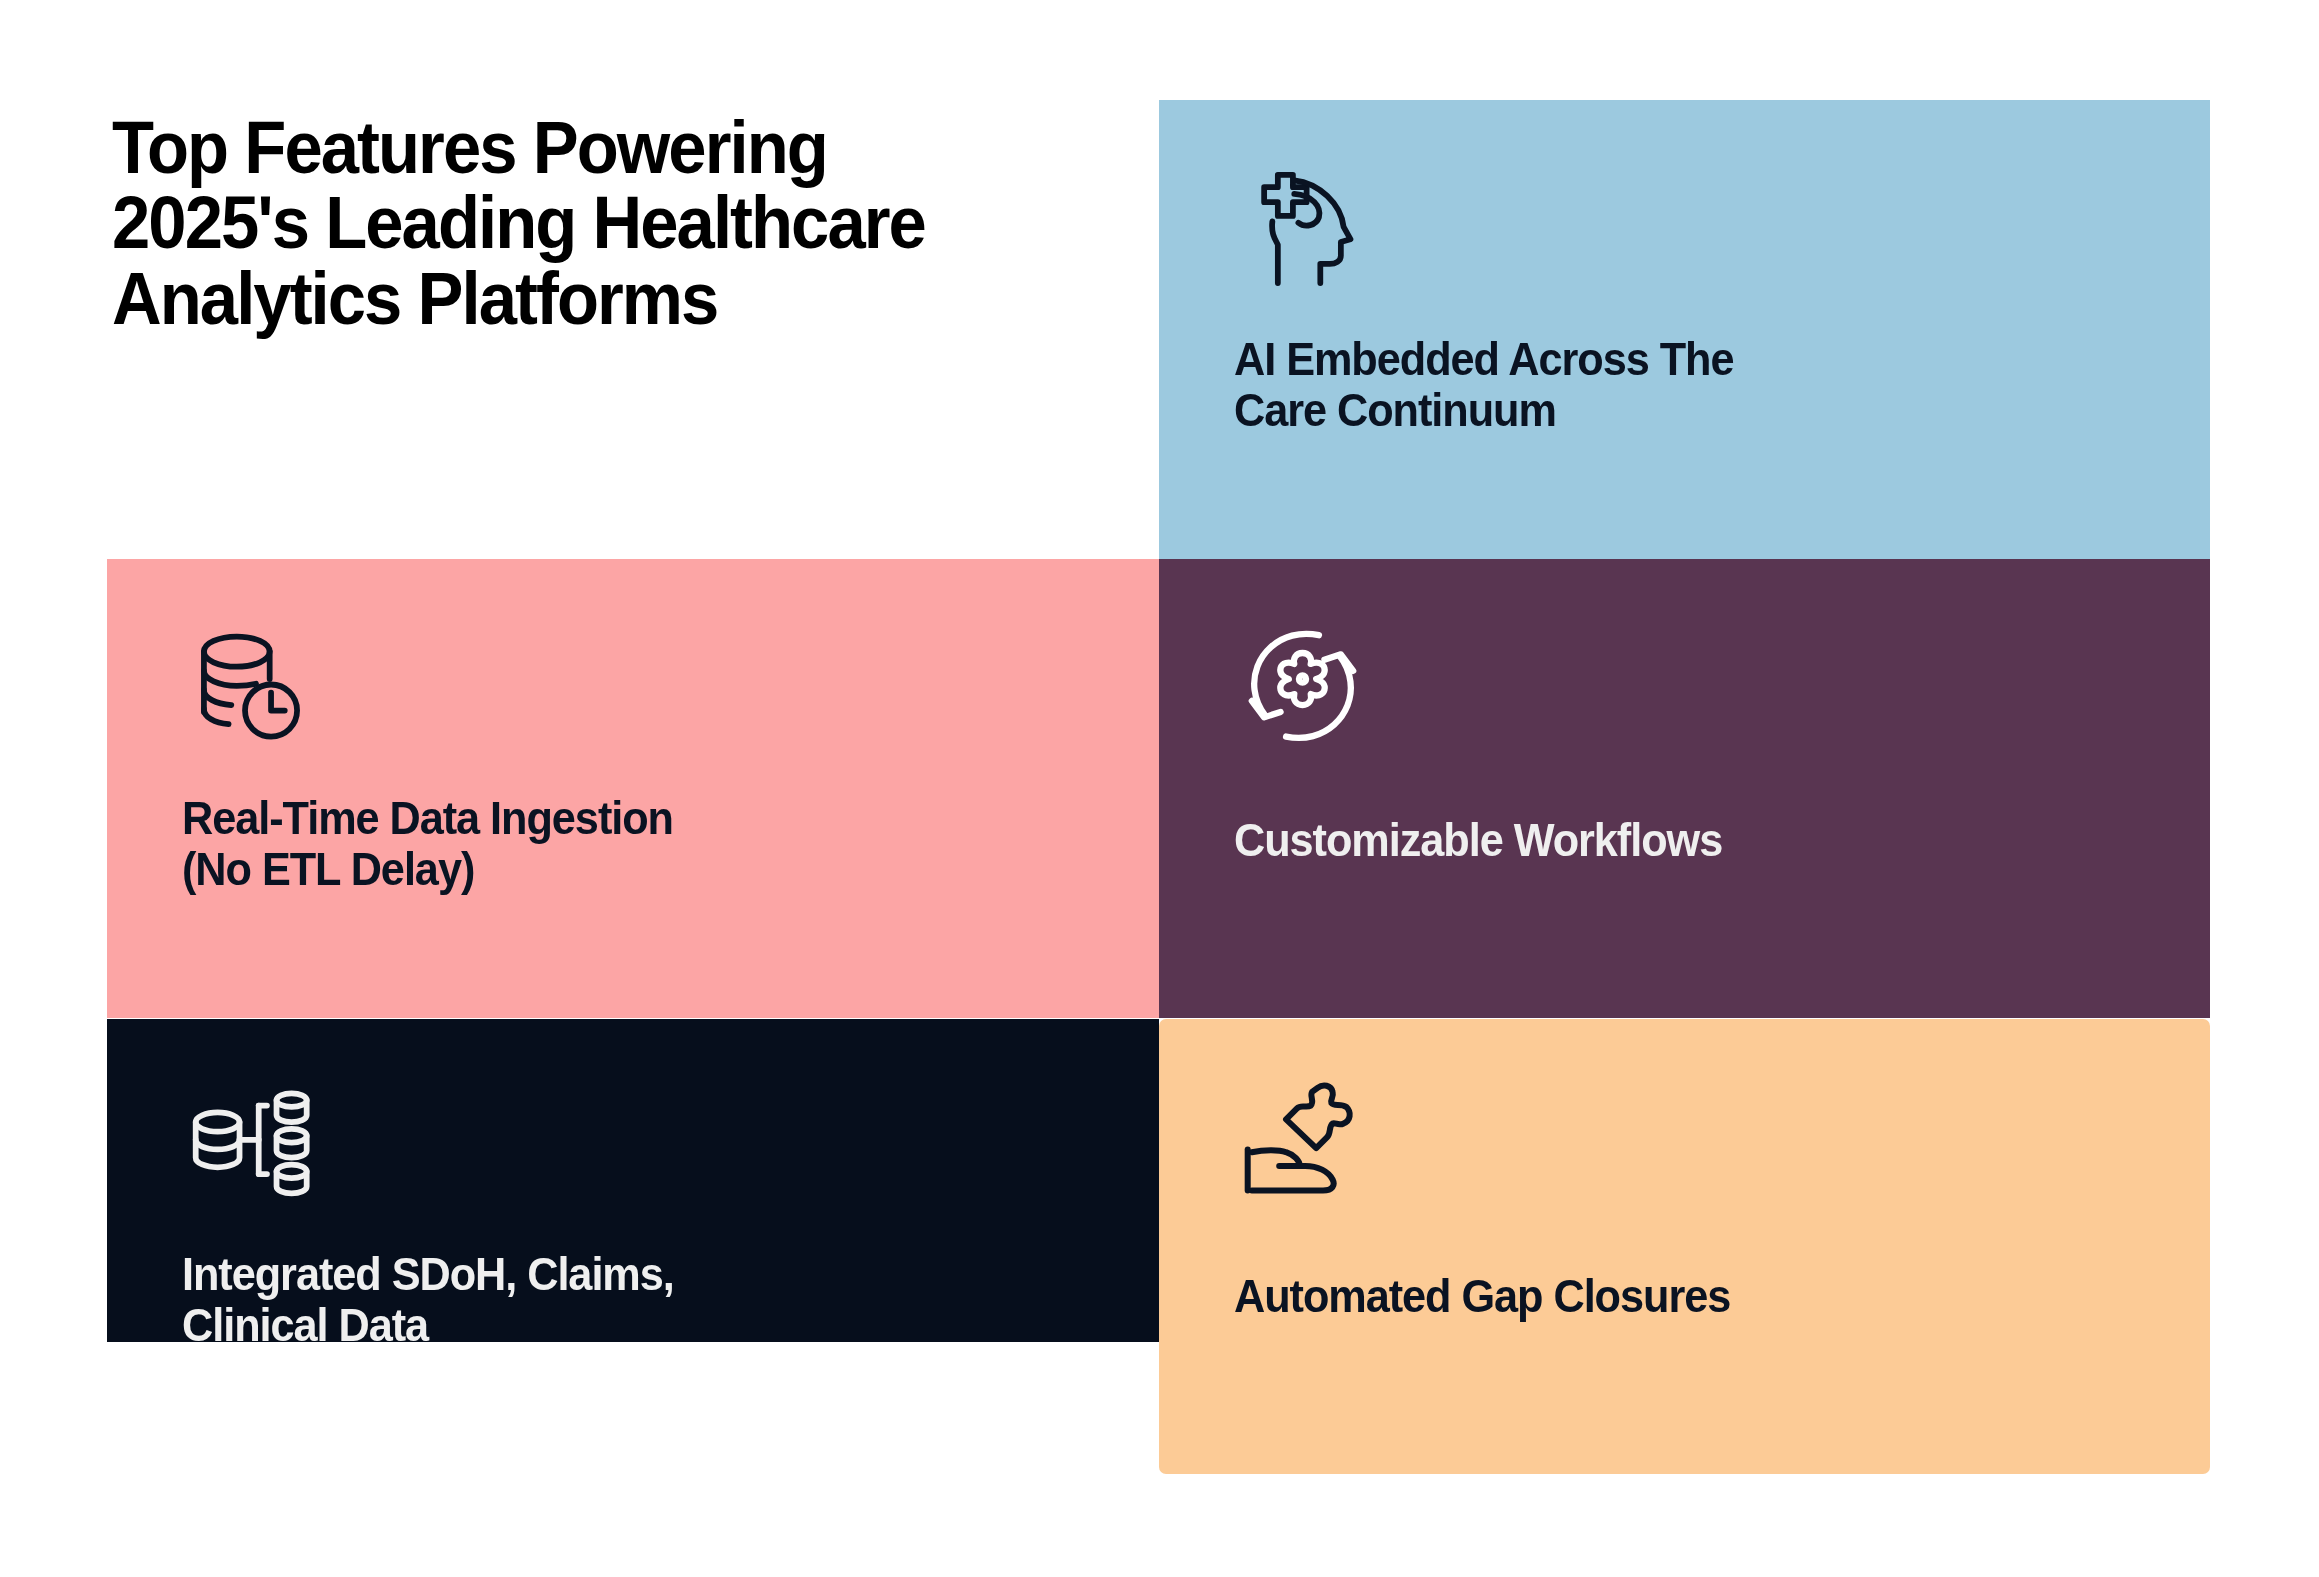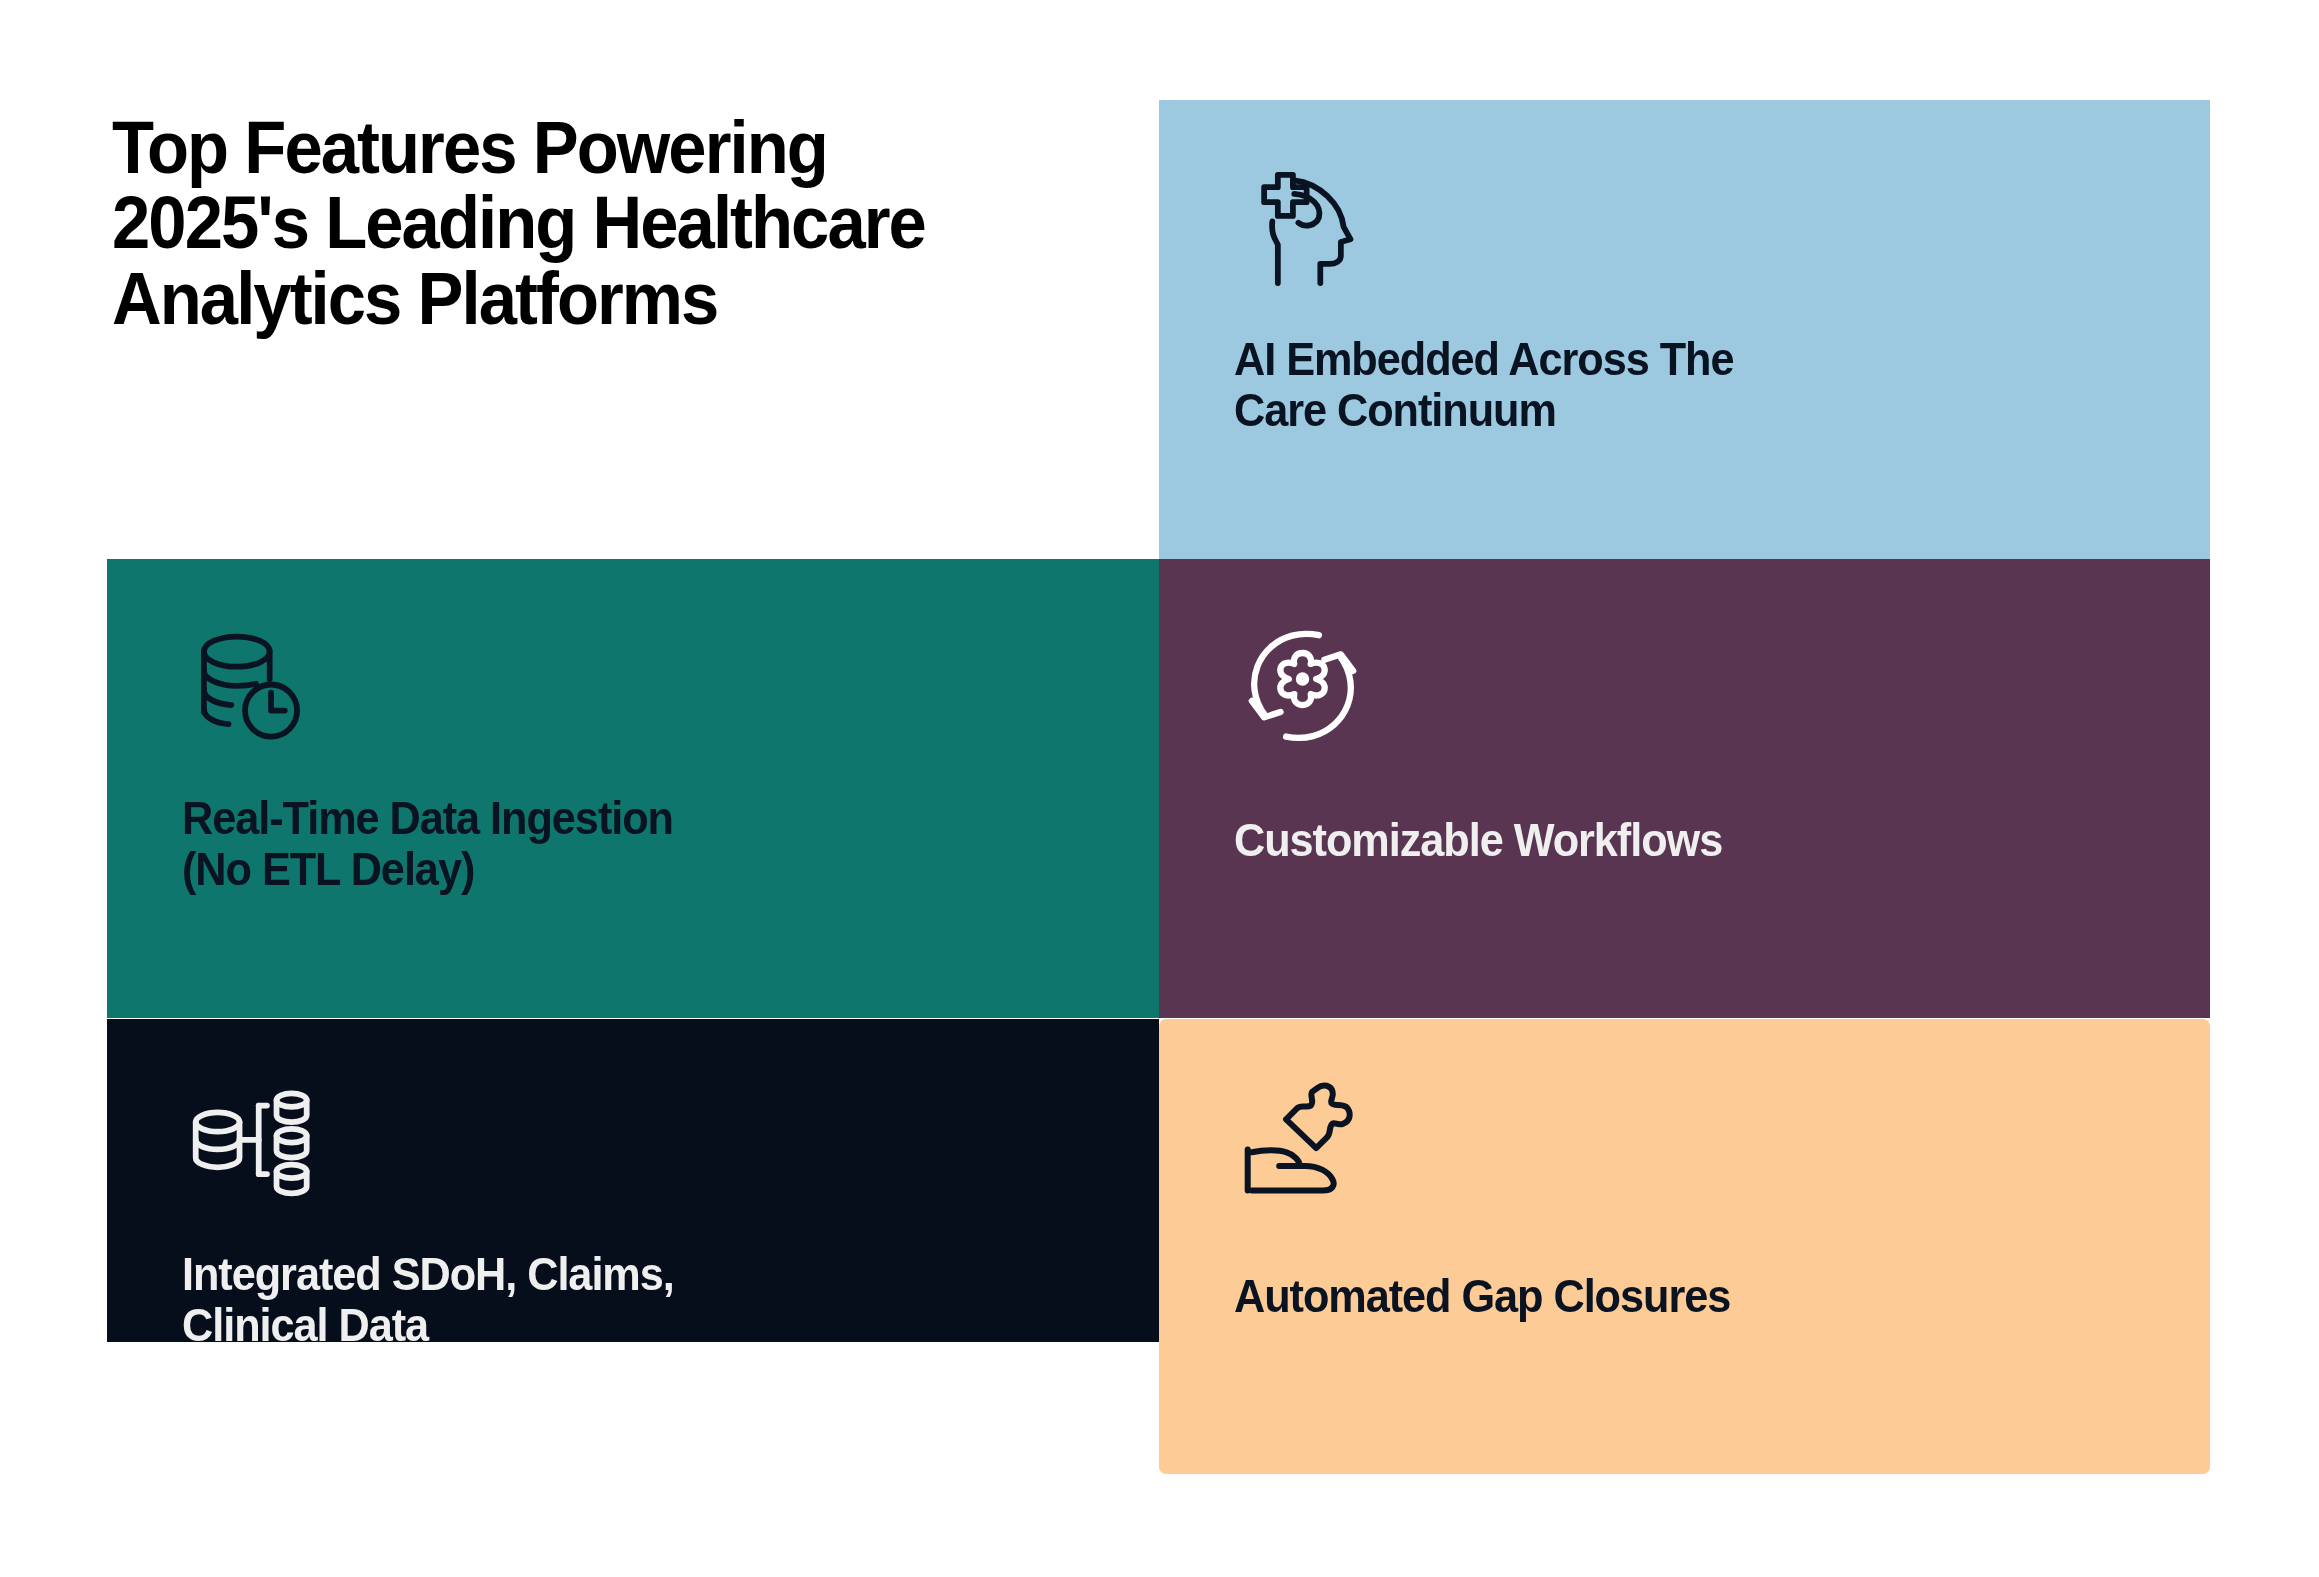--- a/index.html
+++ b/index.html
@@ -31,7 +31,7 @@
   
   .c-title   { left: 0;      top: 0;     width: 1052px; height: 459px; background: #ffffff; }
   .c-blue    { left: 1052px; top: 0;     width: 1051px; height: 459px; background: #9cc9df; padding-left: 48px; }
-  .c-green   { left: 0;      top: 459px; width: 1256px; height: 459px; background: #0f766e; }
+  .c-green   { left: 0;      top: 459px; width: 1256px; height: 459px; background: #fca5a5; }
   .c-maroon  { left: 1052px; top: 459px; width: 1051px; height: 459px; background: #593551; }
   .c-navy    { left: 0;      top: 919px; width: 1052px; height: 323px; background: #060e1c; }
   .c-orange  { left: 1052px; top: 919px; width: 1051px; height: 455px; background: #fccb96; border-radius: 7px; }

